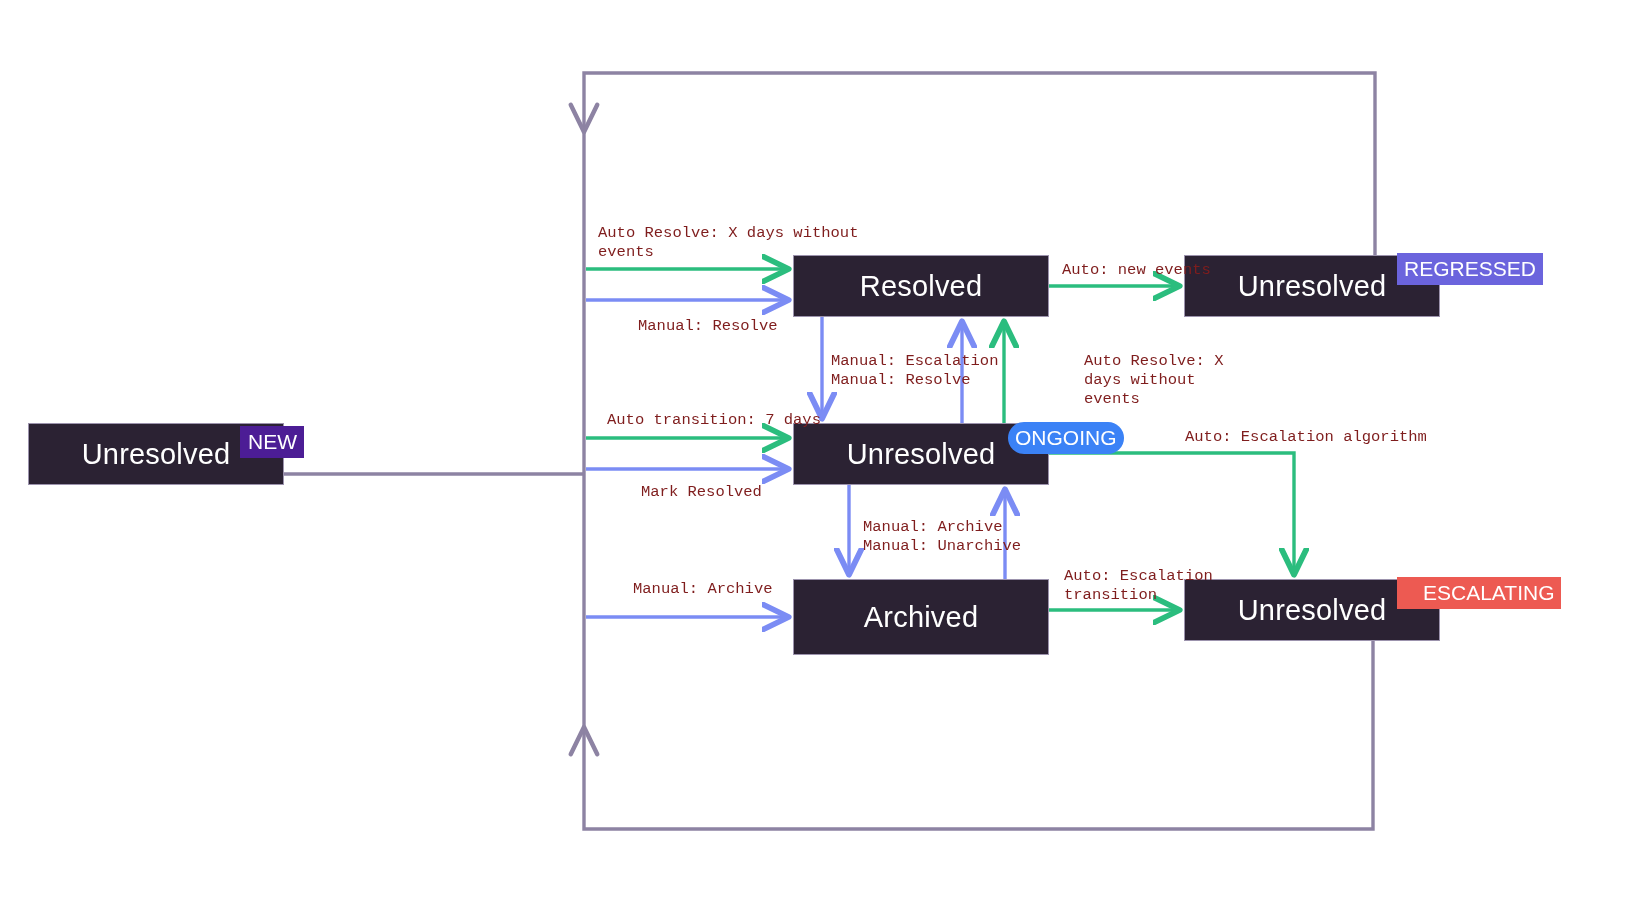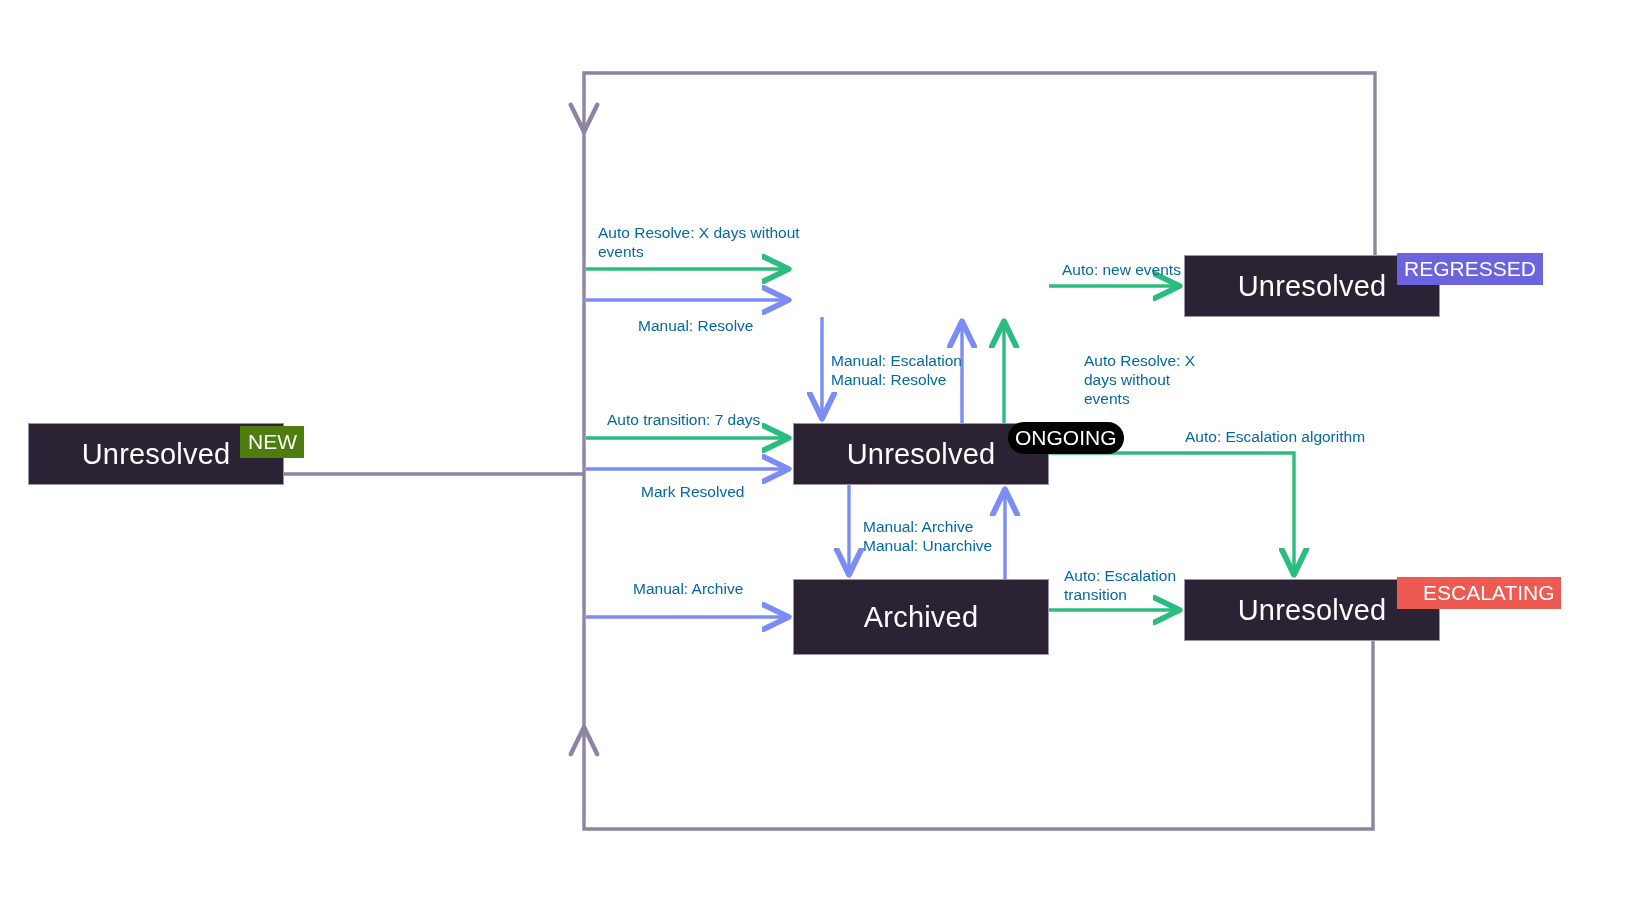--- a/index.html
+++ b/index.html
@@ -51,11 +51,11 @@
   }
   .edge-label {
     position: absolute;
-    color: #0369a1;
+    color: #7f1d1d;
     font-size: 15.5px;
     line-height: 1.22;
     white-space: pre;
-    font-family: Liberation Sans, sans-serif;
+    font-family: Liberation Mono, monospace;
   }
 </style>
 </head>

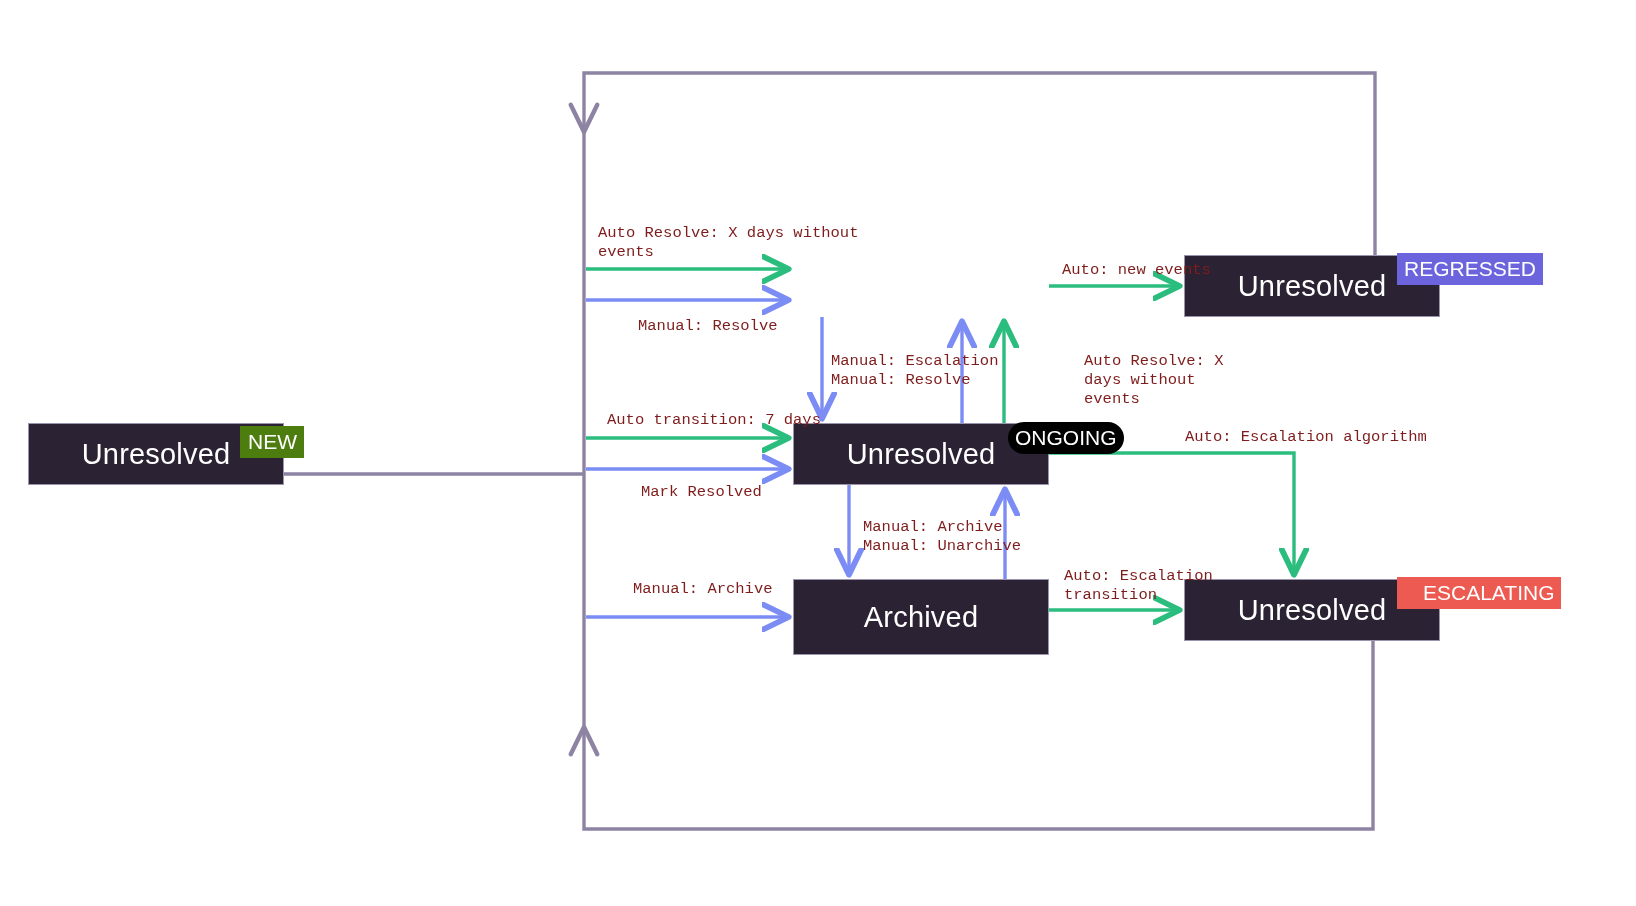--- a/index.html
+++ b/index.html
@@ -139,6 +139,9 @@
     <span>Unresolved</span>
   </div>
 
+  <div class="node" style="left:793px; top:255px; width:256px; height:62px;">
+    <span>Resolved</span>
+  </div>
 
   <div class="node" style="left:1184px; top:255px; width:256px; height:62px;">
     <span>Unresolved</span>

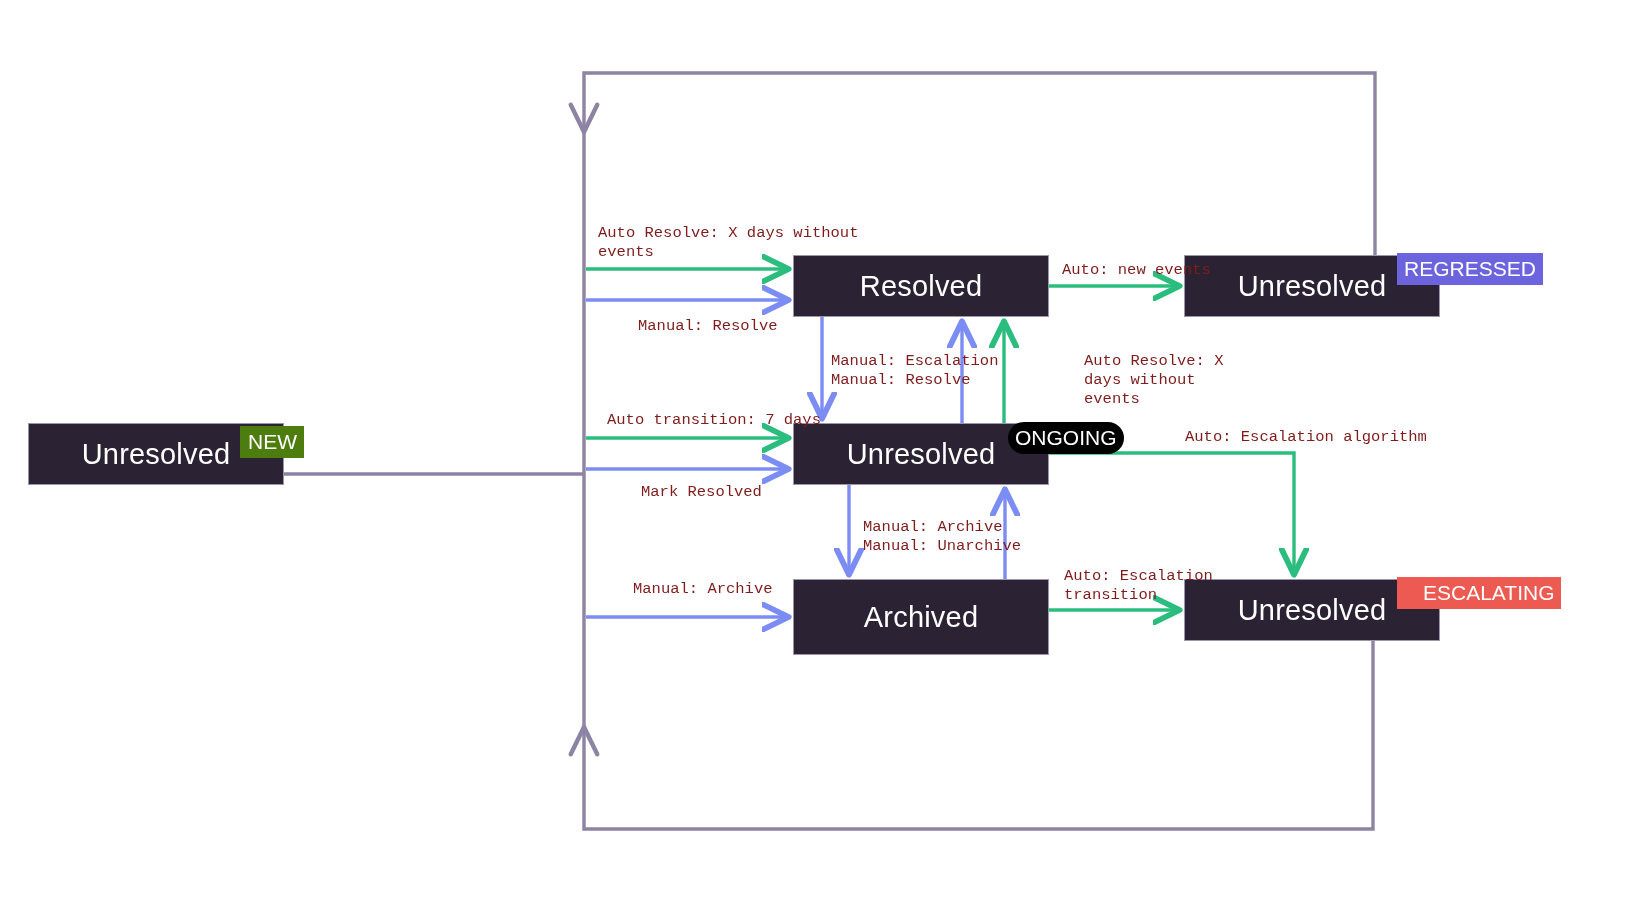--- a/index.html
+++ b/index.html
@@ -159,7 +159,7 @@
     <span>Unresolved</span>
   </div>
 
-  <div class="badge" style="left:240px; top:418px; background:#4d7c0f;padding-left:8px;">
+  <div class="badge" style="left:240px; top:418px; background:#4c1d95;padding-left:8px;">
     <span>NEW</span>
   </div>
 

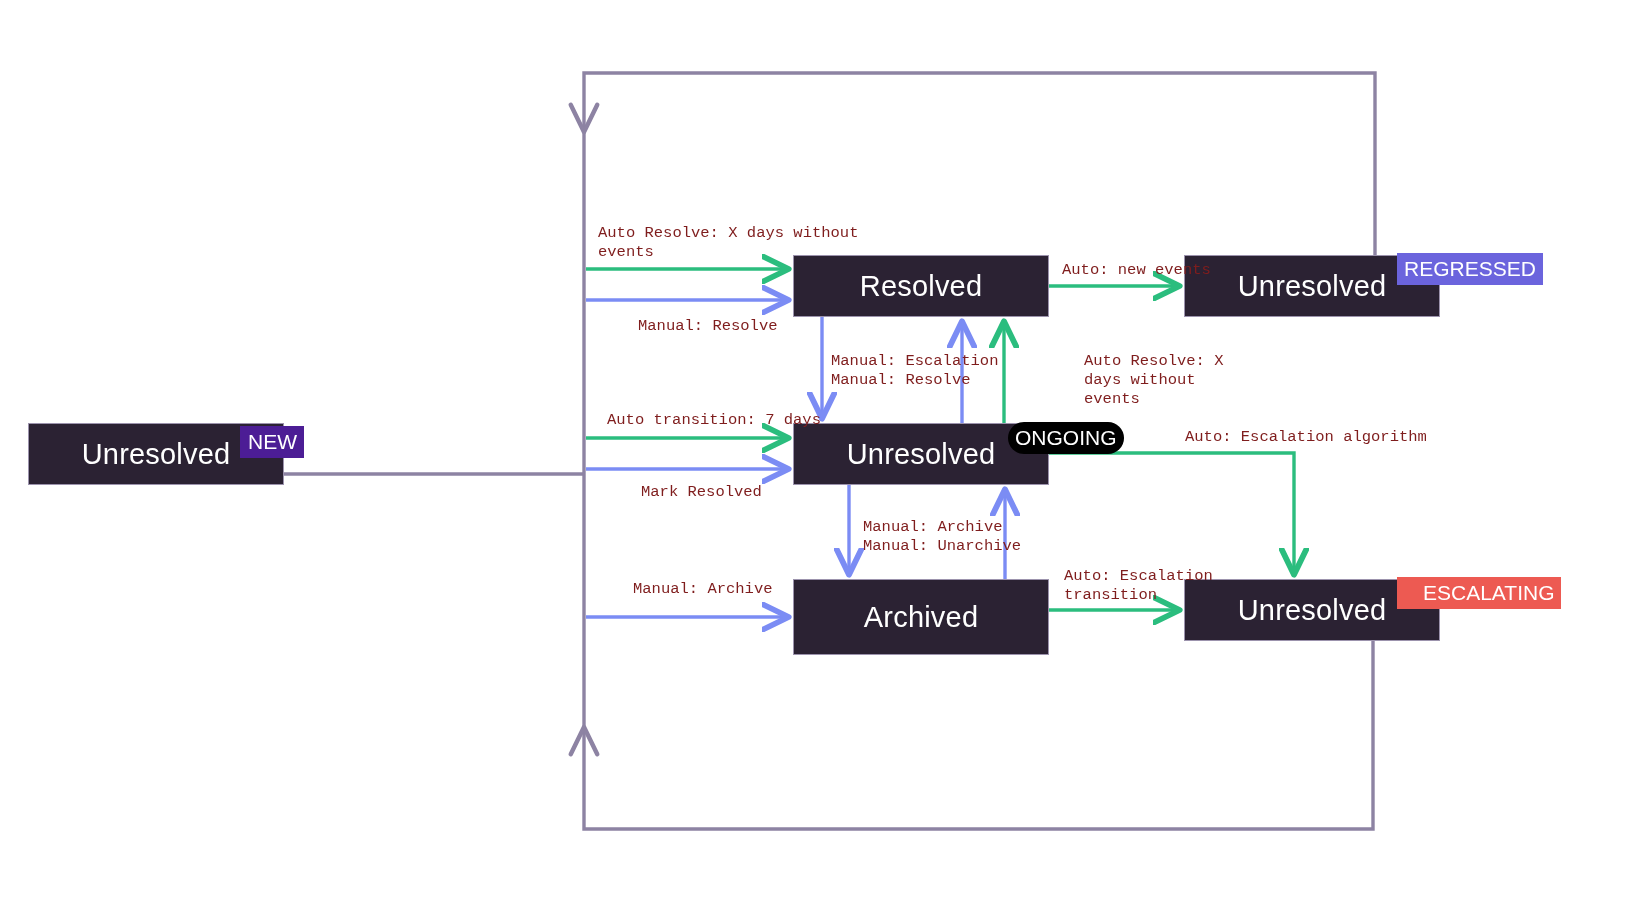--- a/index.html
+++ b/index.html
@@ -167,7 +167,7 @@
     <span>REGRESSED</span>
   </div>
 
-  <div class="badge" style="left:1008px; top:414px; background:#000000;border-radius:16px;">
+  <div class="badge" style="left:1008px; top:414px; background:#3b82f6;border-radius:16px;">
     <span>ONGOING</span>
   </div>
 

